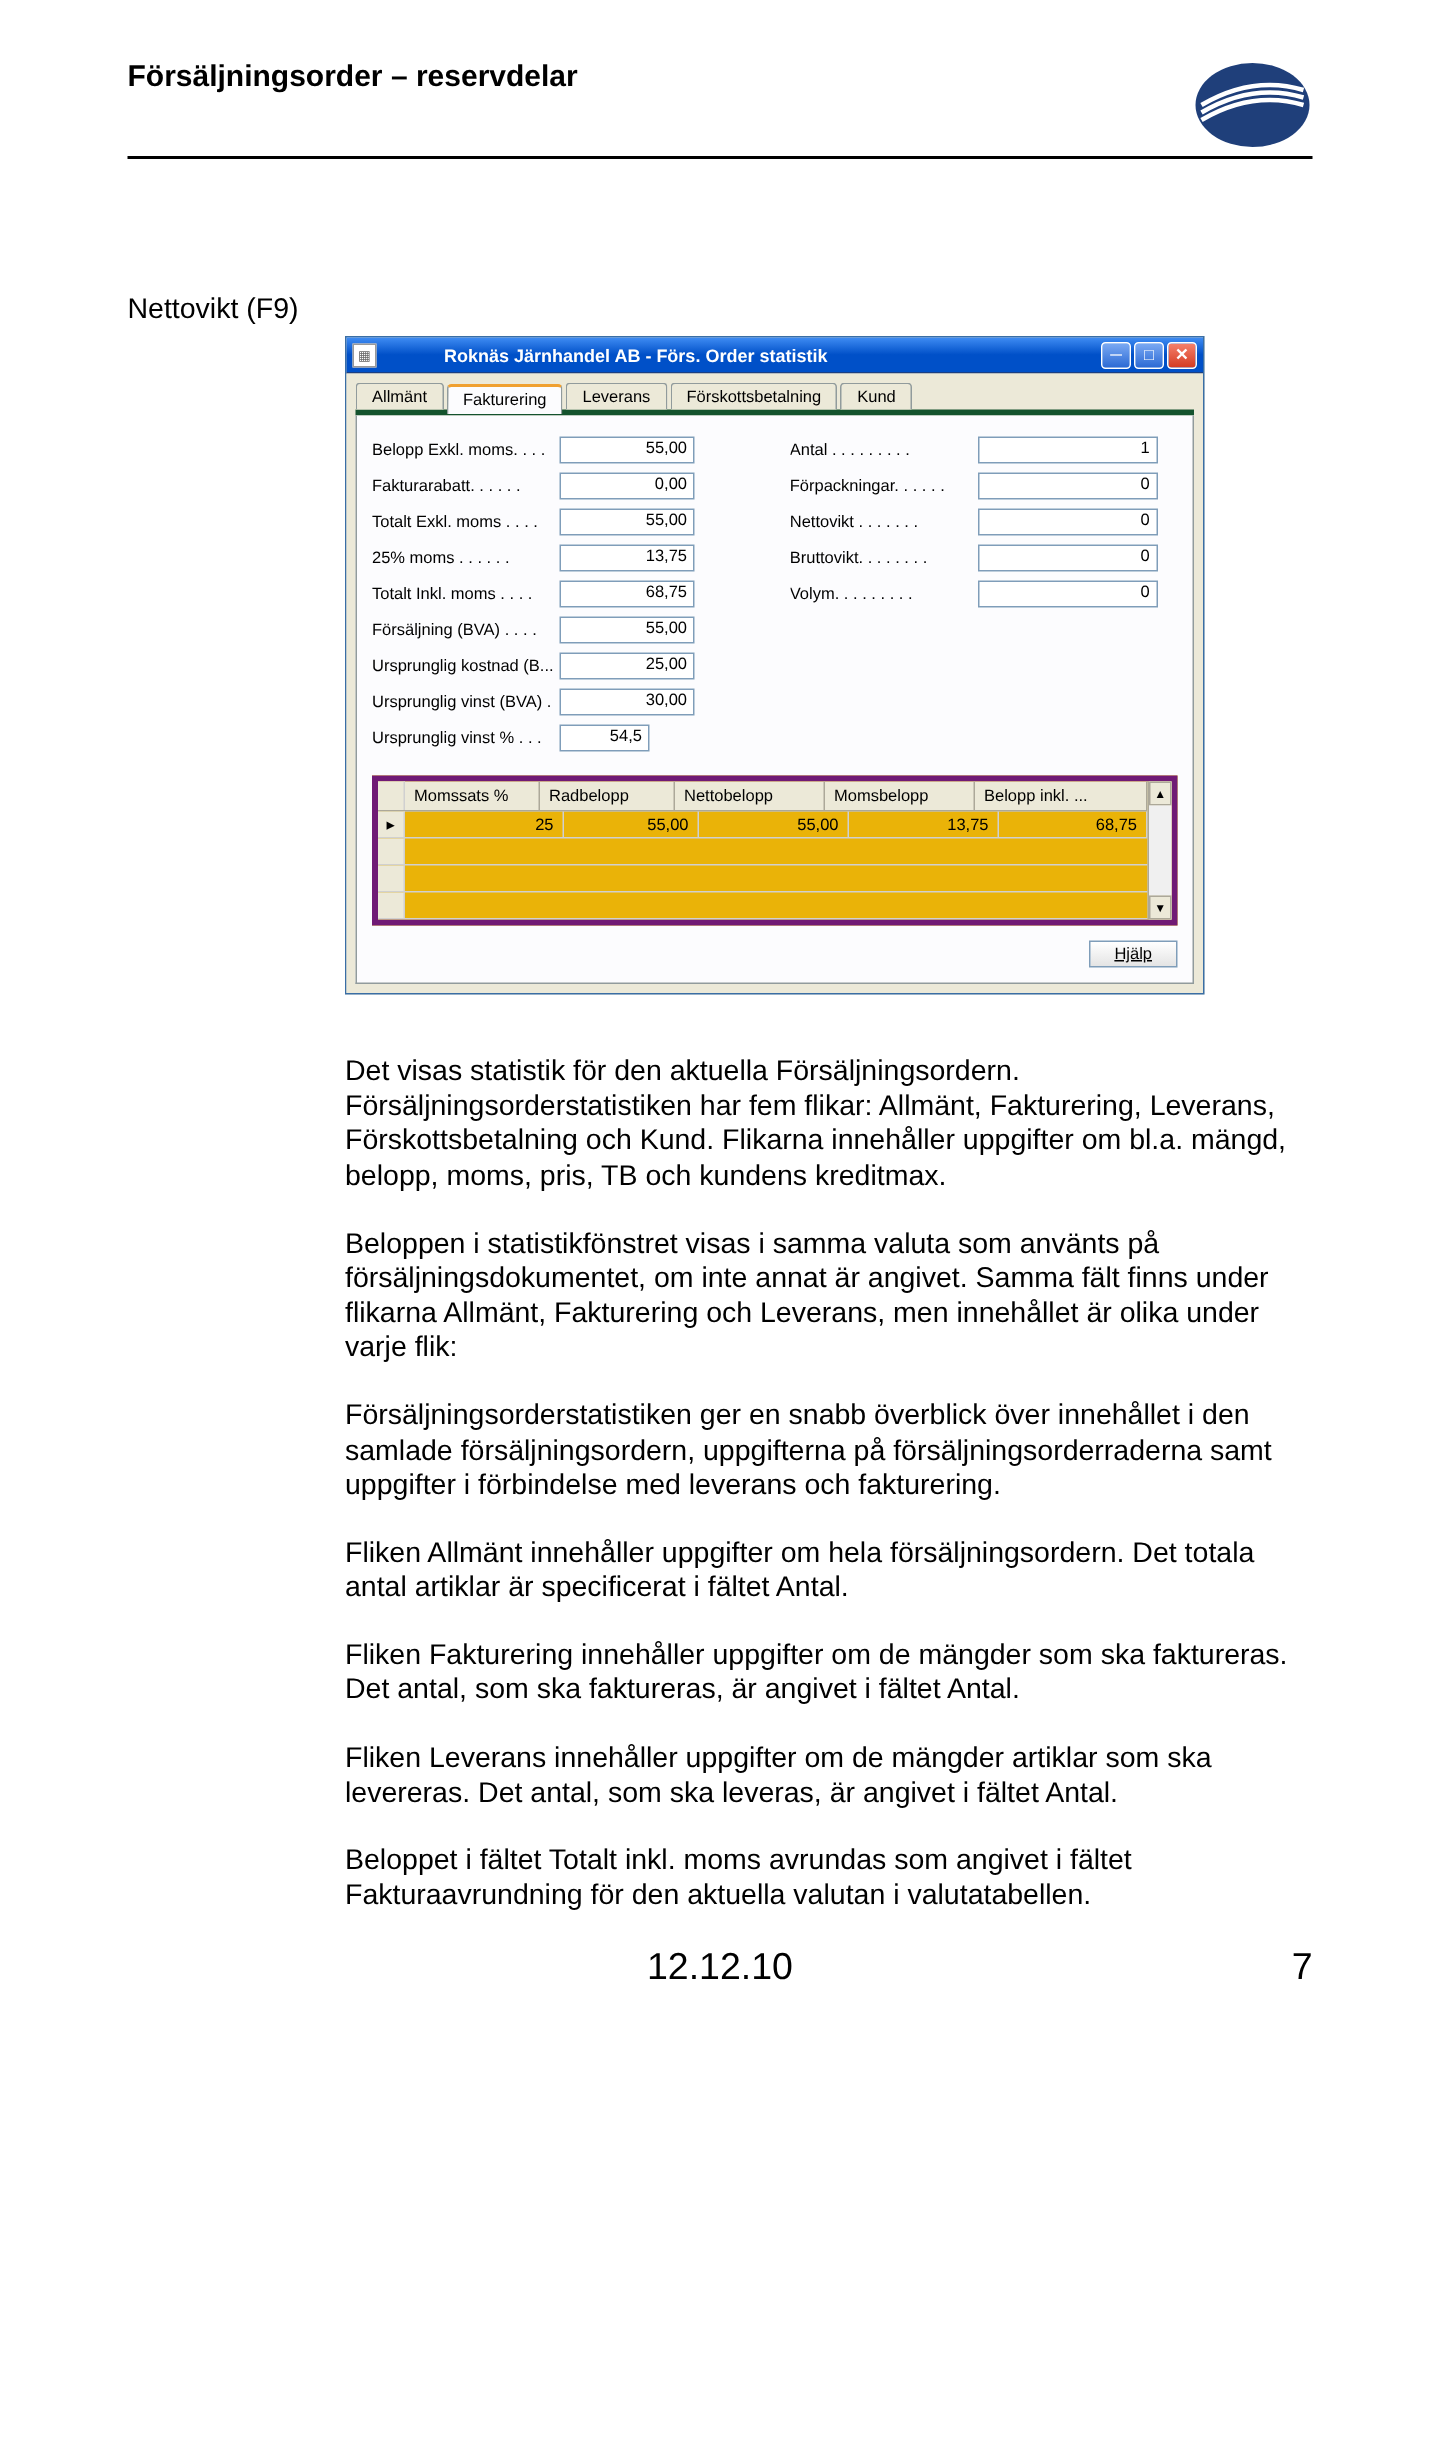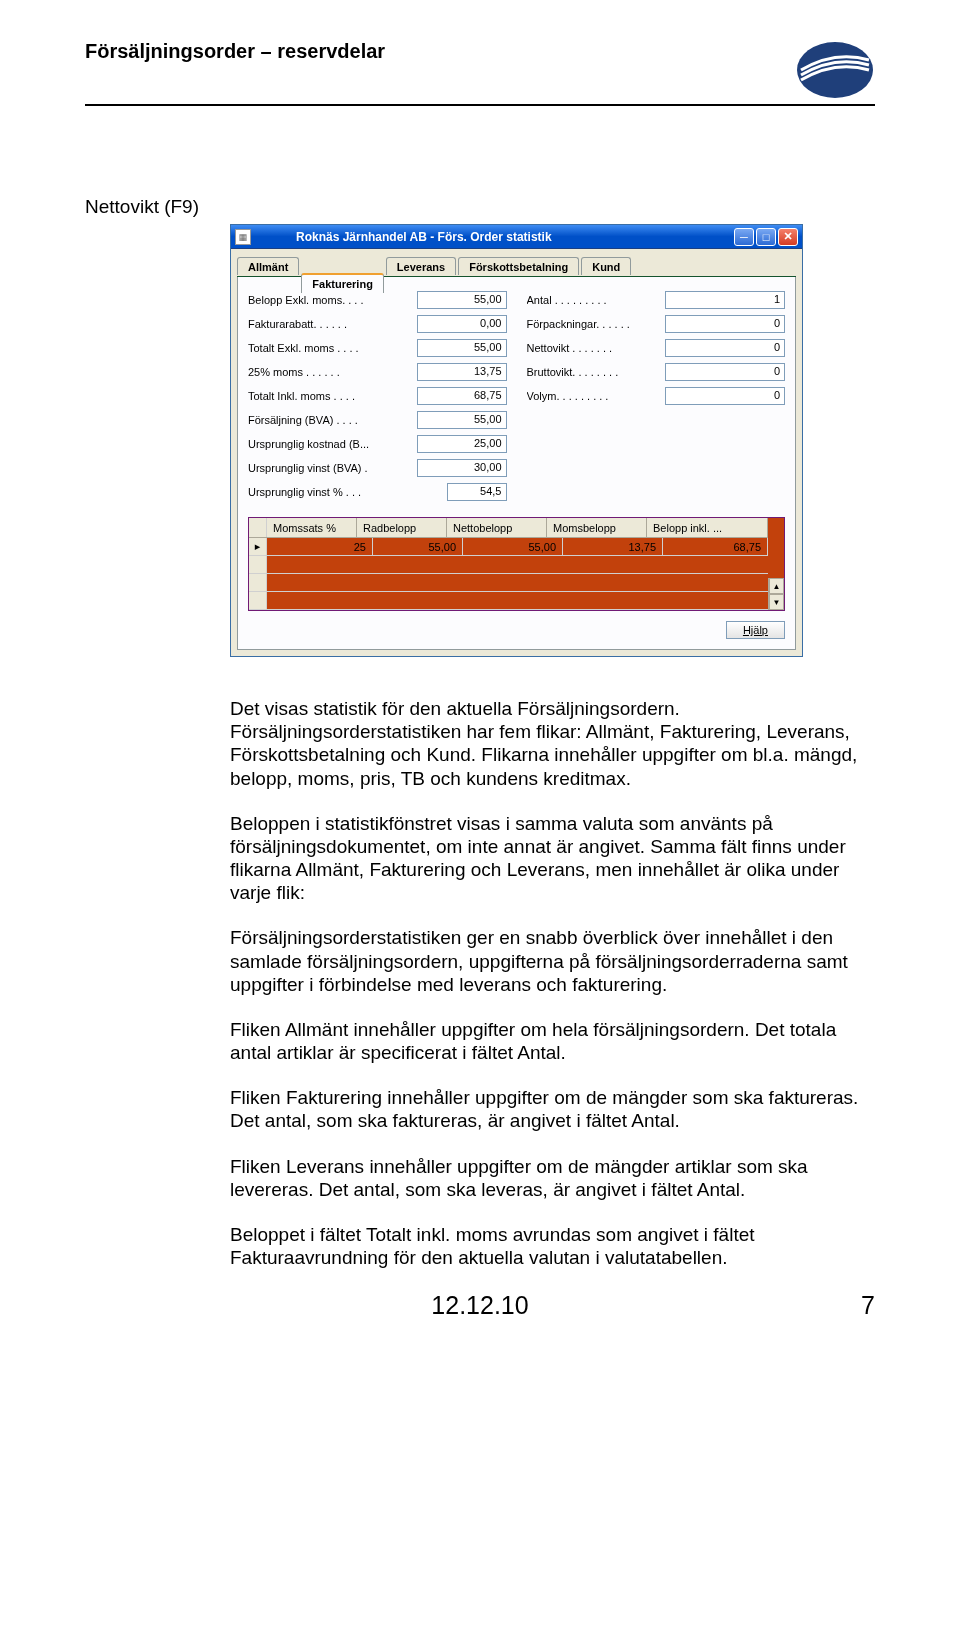--- a/index.html
+++ b/index.html
@@ -94,10 +94,9 @@
   }
   .tabstrip {
     display: flex;
-    align-items: center;
-    border-bottom: 1px solid #14532d;
+    align-items: flex-start;
+    border-bottom: 4px solid #14532d;
     height: 22px;
-    font-weight: bold;
   }
   .tab {
     border: 1px solid #919b9c;

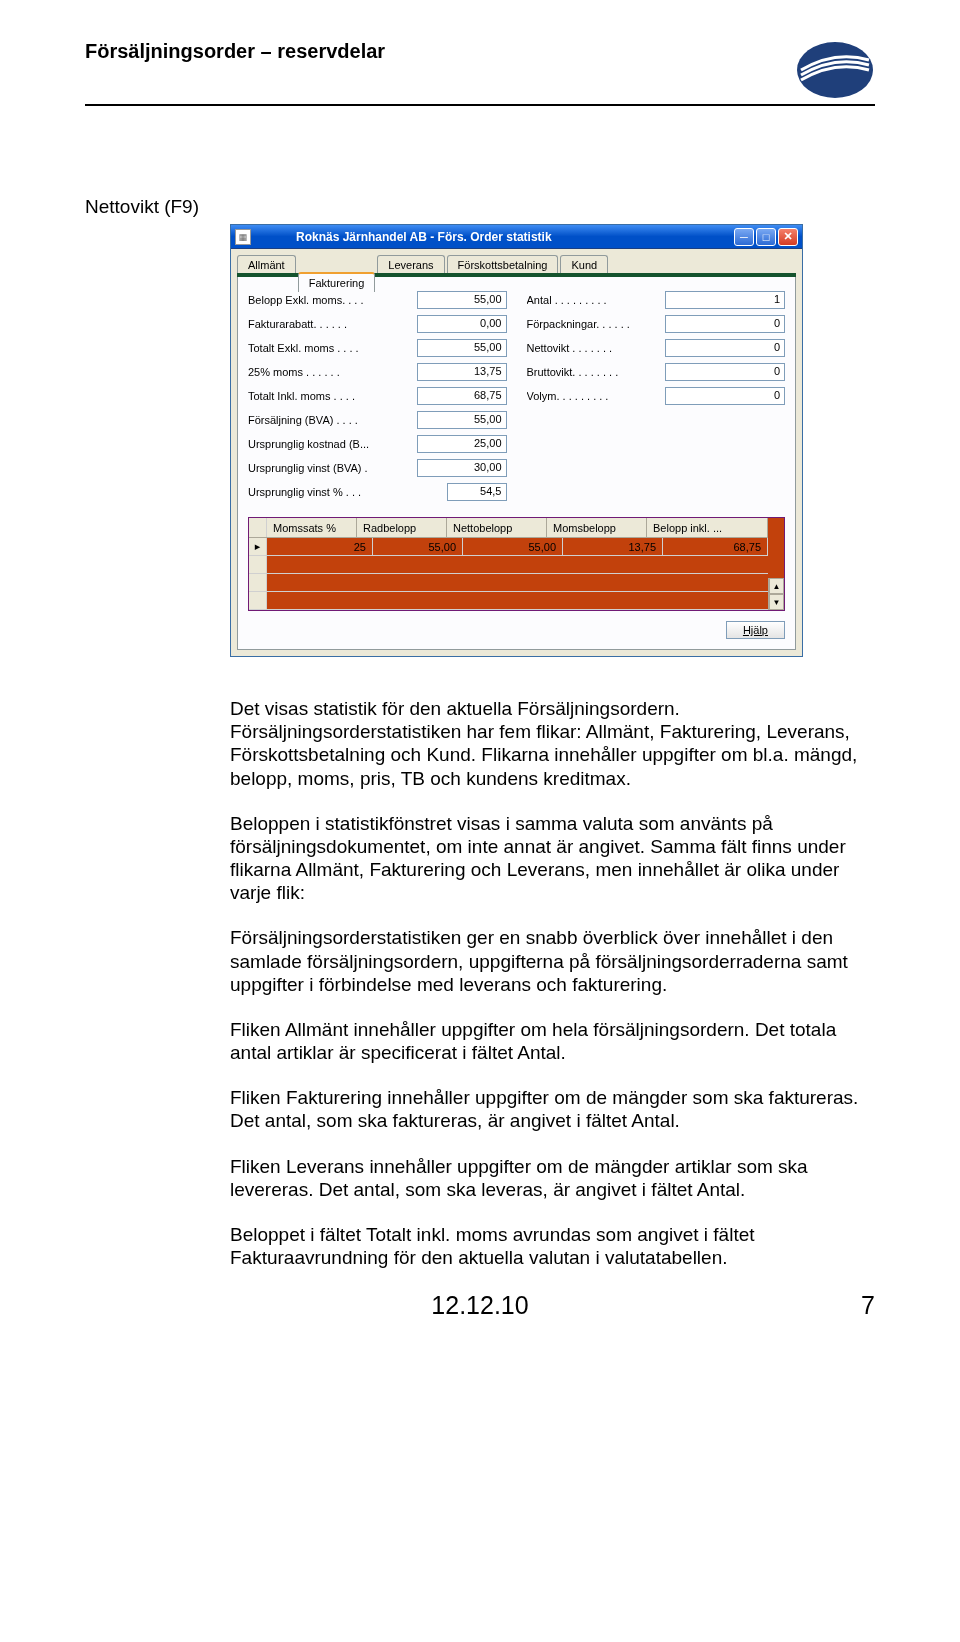--- a/index.html
+++ b/index.html
@@ -113,7 +113,7 @@
     background: #fcfcfe;
     border-top: 2px solid #f0a030;
     padding-bottom: 3px;
-    top: 17px;
+    top: 1px;
   }
   .tab-panel {
     border: 1px solid #919b9c;

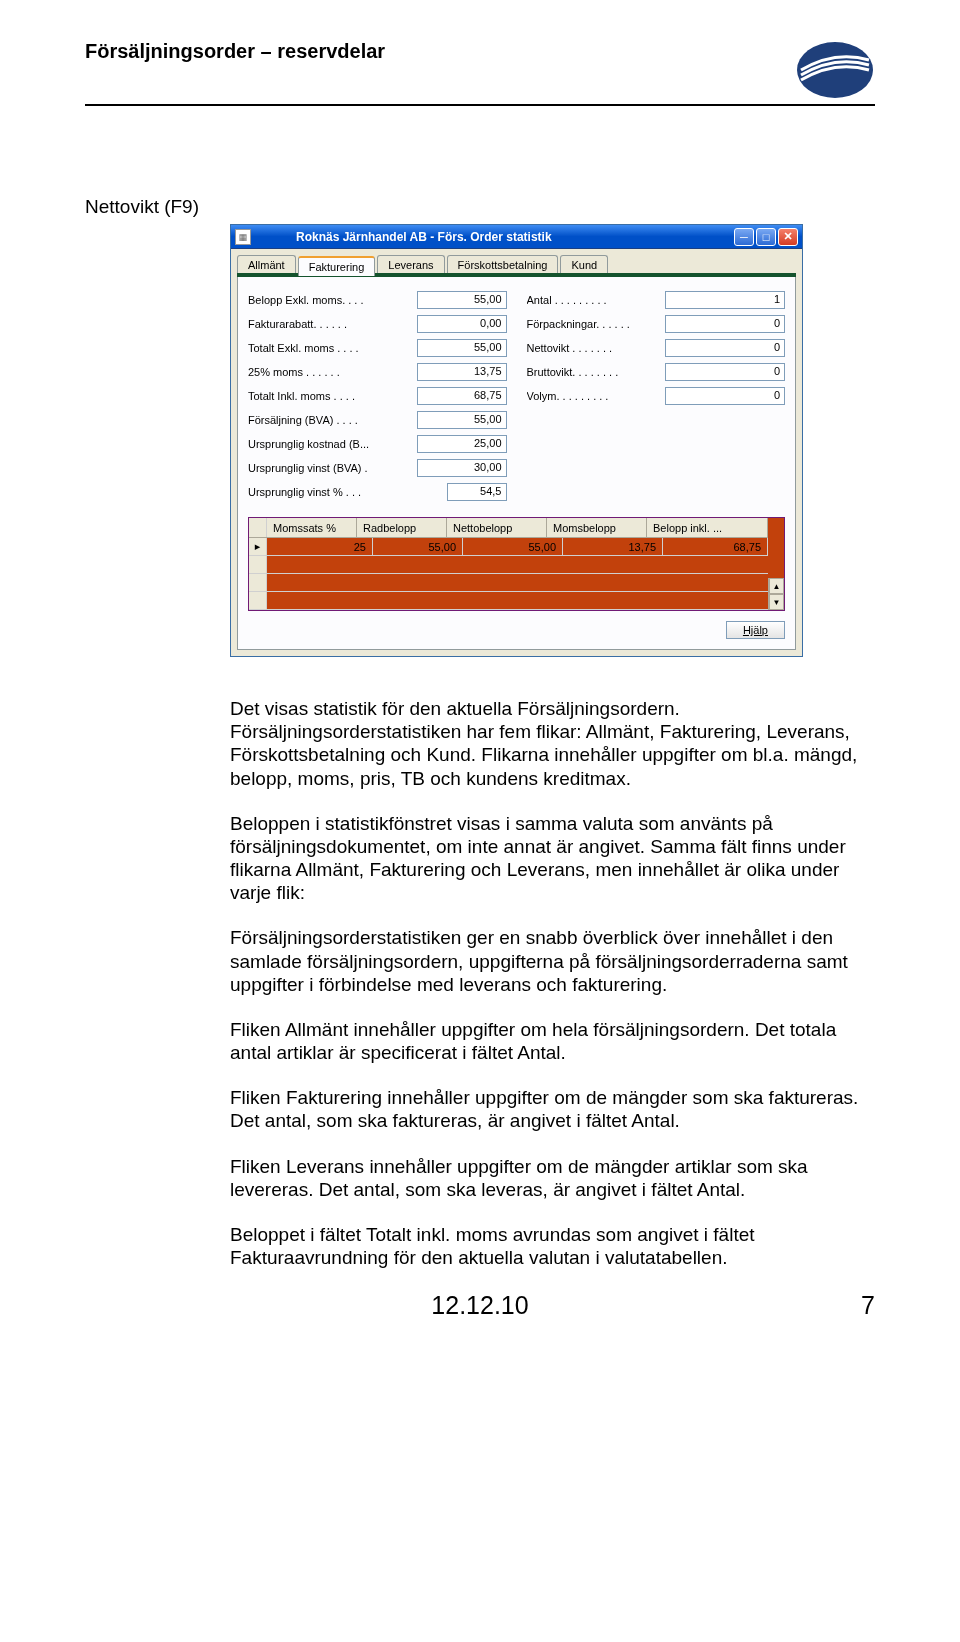--- a/index.html
+++ b/index.html
@@ -128,7 +128,6 @@
     align-items: center;
     height: 22px;
     margin-bottom: 2px;
-    justify-content: space-between;
   }
   .row .lbl { width: 125px; font-size: 11px; white-space: nowrap; overflow: hidden; }
   .row .fld {

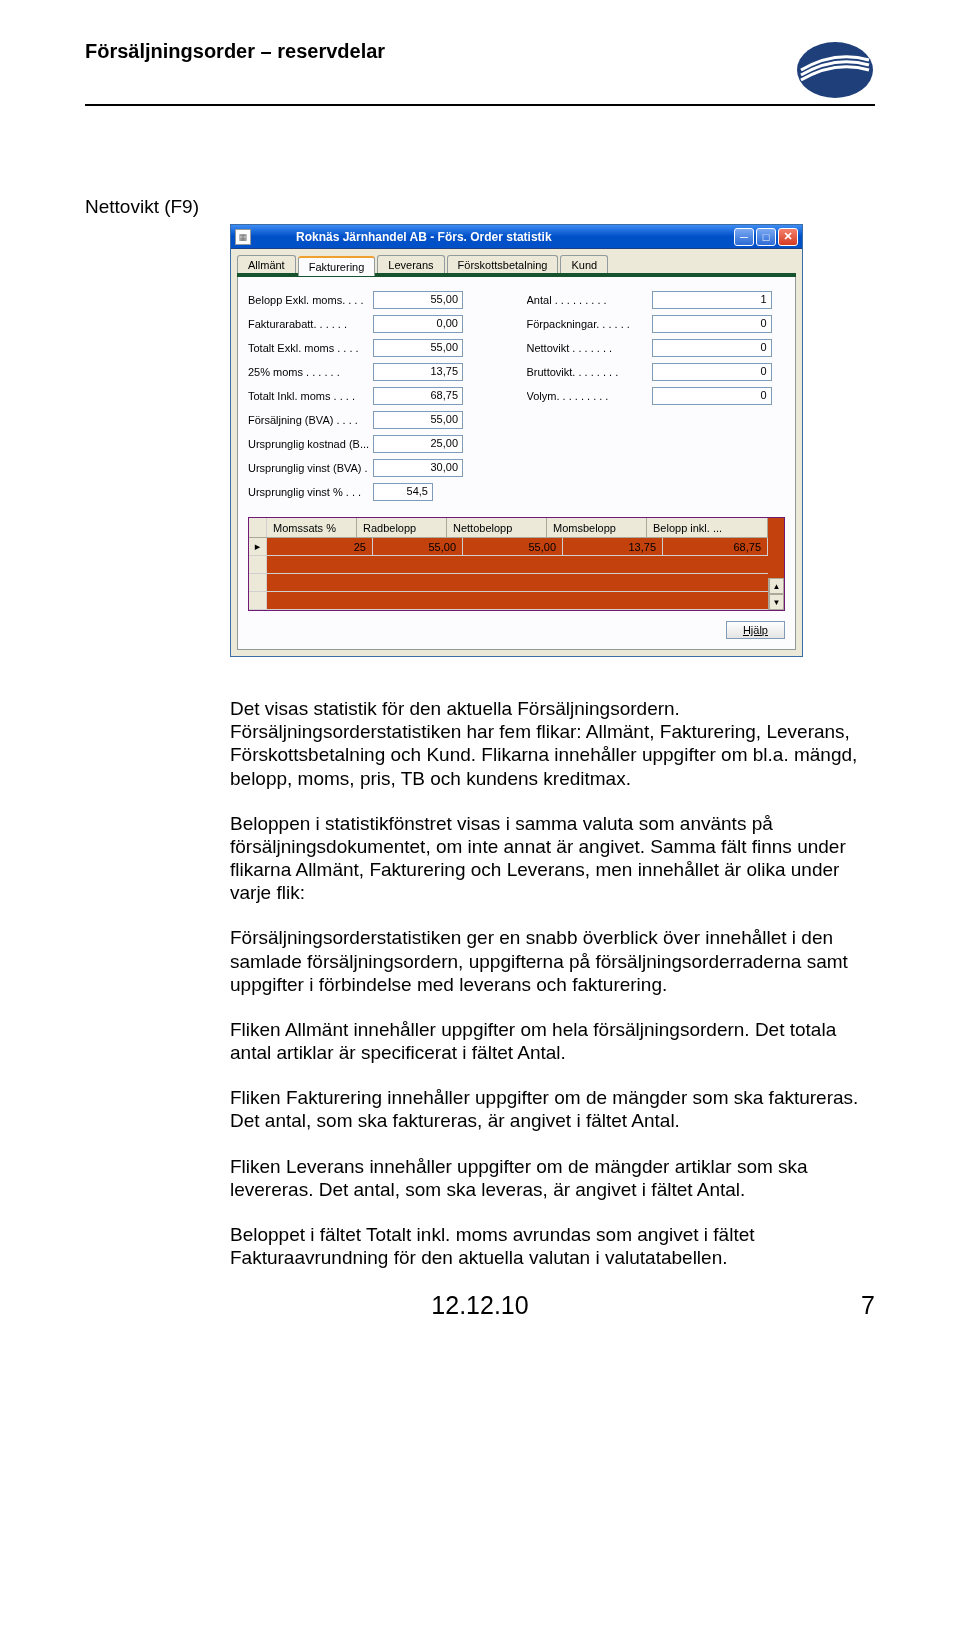--- a/index.html
+++ b/index.html
@@ -142,11 +142,10 @@
   .row .fld.wide { width: 120px; }
   .grid {
     margin-top: 12px;
-    border: 1px solid #701a75;
-    background: #c2410c;
+    border: 4px solid #701a75;
+    background: #eab308;
     width: 100%;
     display: flex;
-    align-items: flex-end;
   }
   .grid-main { flex: 1; }
   .grid-head {

